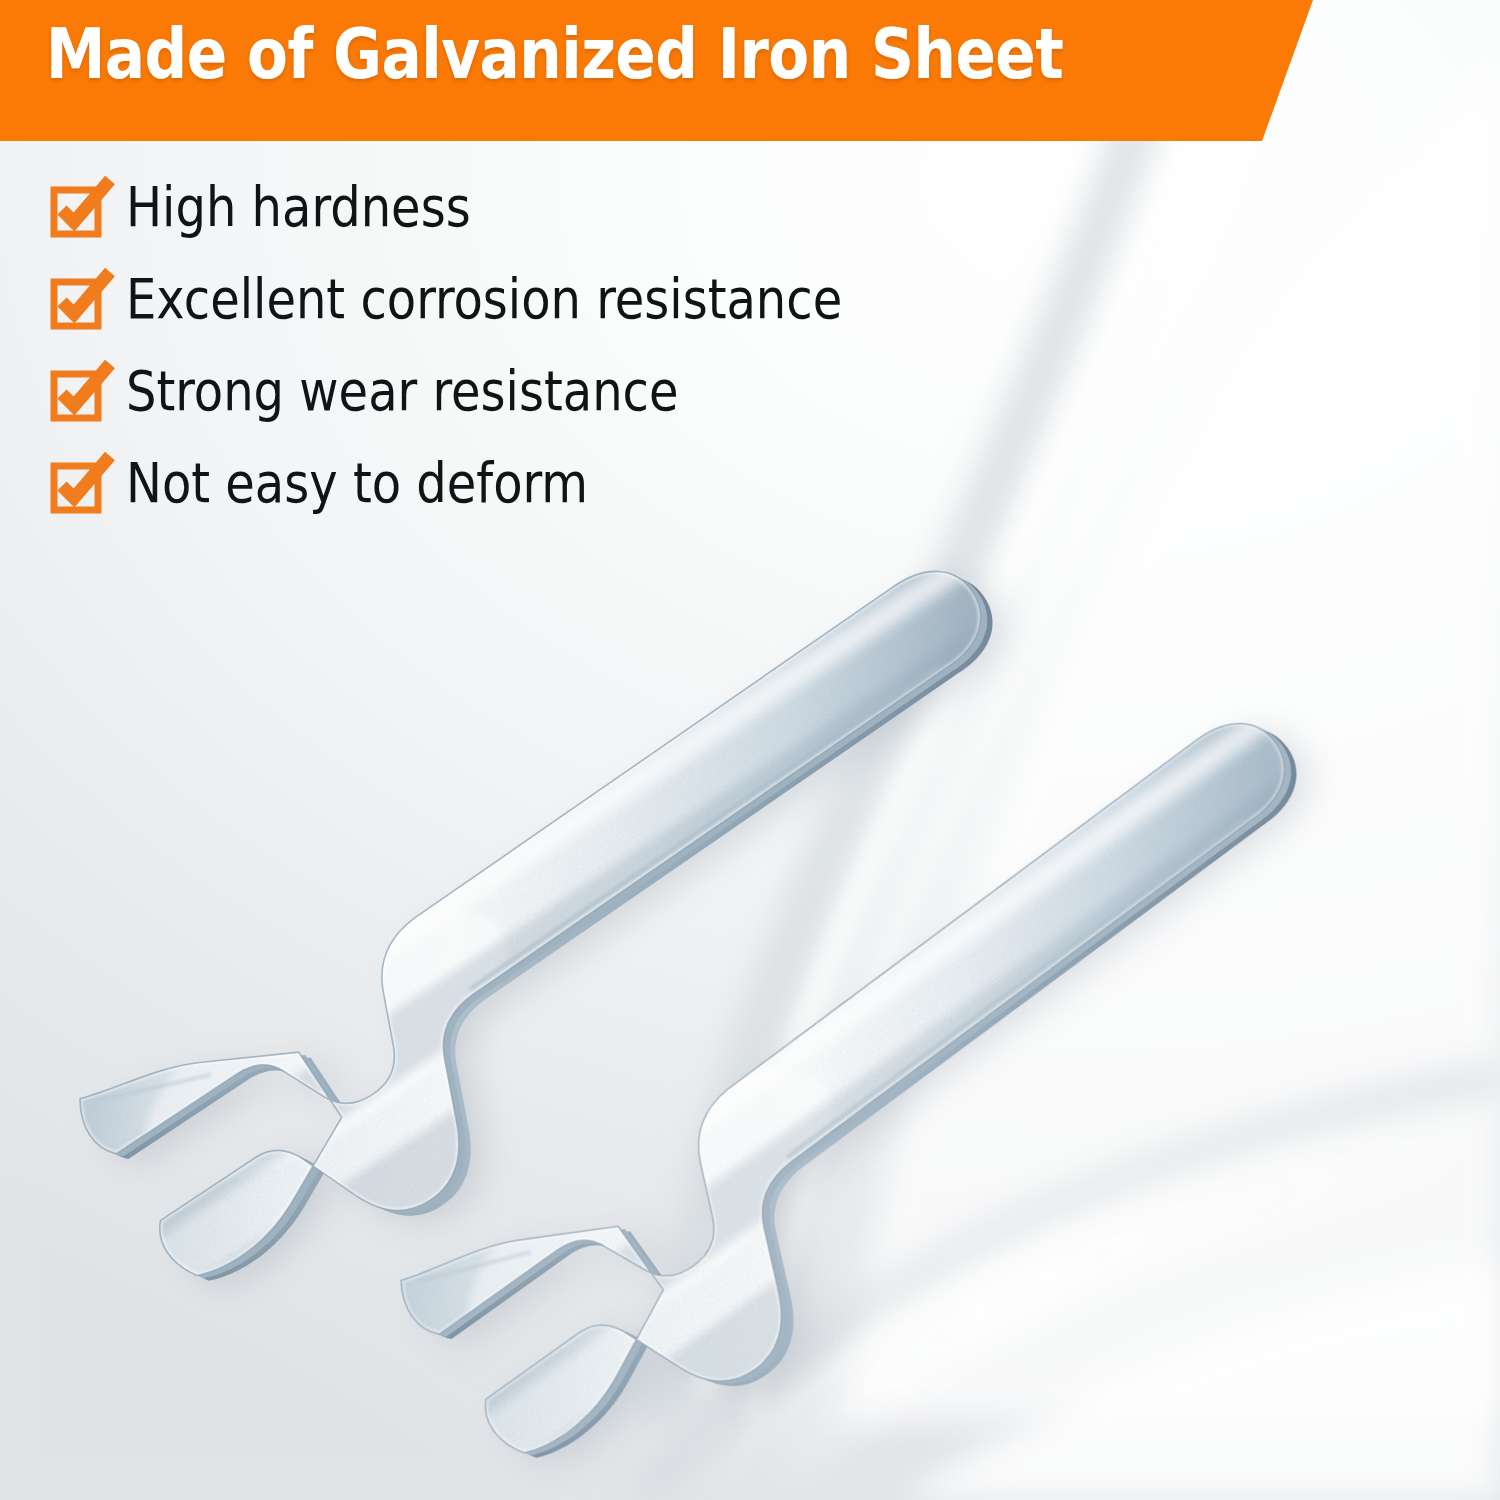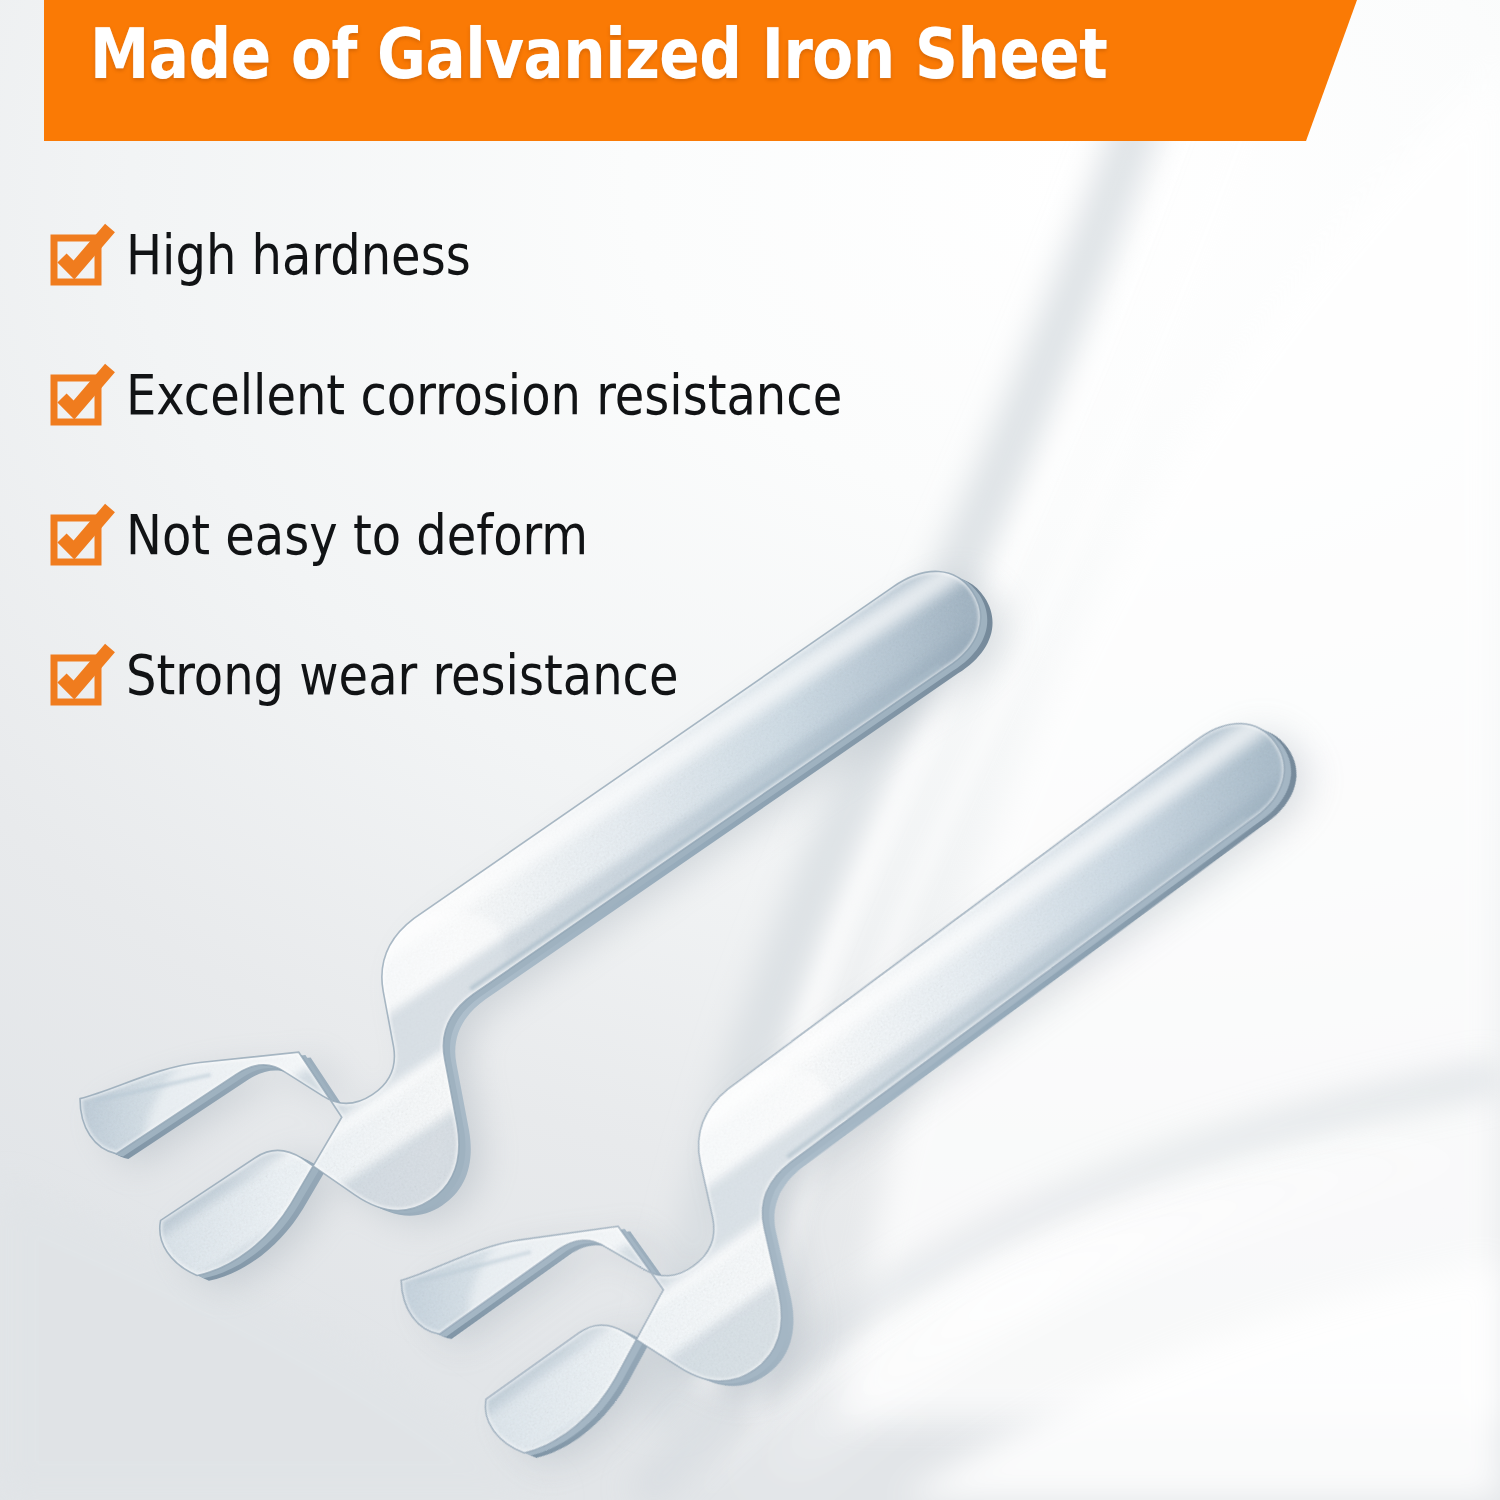--- a/index.html
+++ b/index.html
@@ -25,7 +25,6 @@
     background:#fa7a05;
     clip-path:polygon(0 0, 1313px 0, 1262px 141px, 0 141px);
     box-shadow:0 1px 0 rgba(0,0,0,.05);
-    margin-left:44px;
   }
   .banner-title{
     position:absolute;left:46px;top:20px;

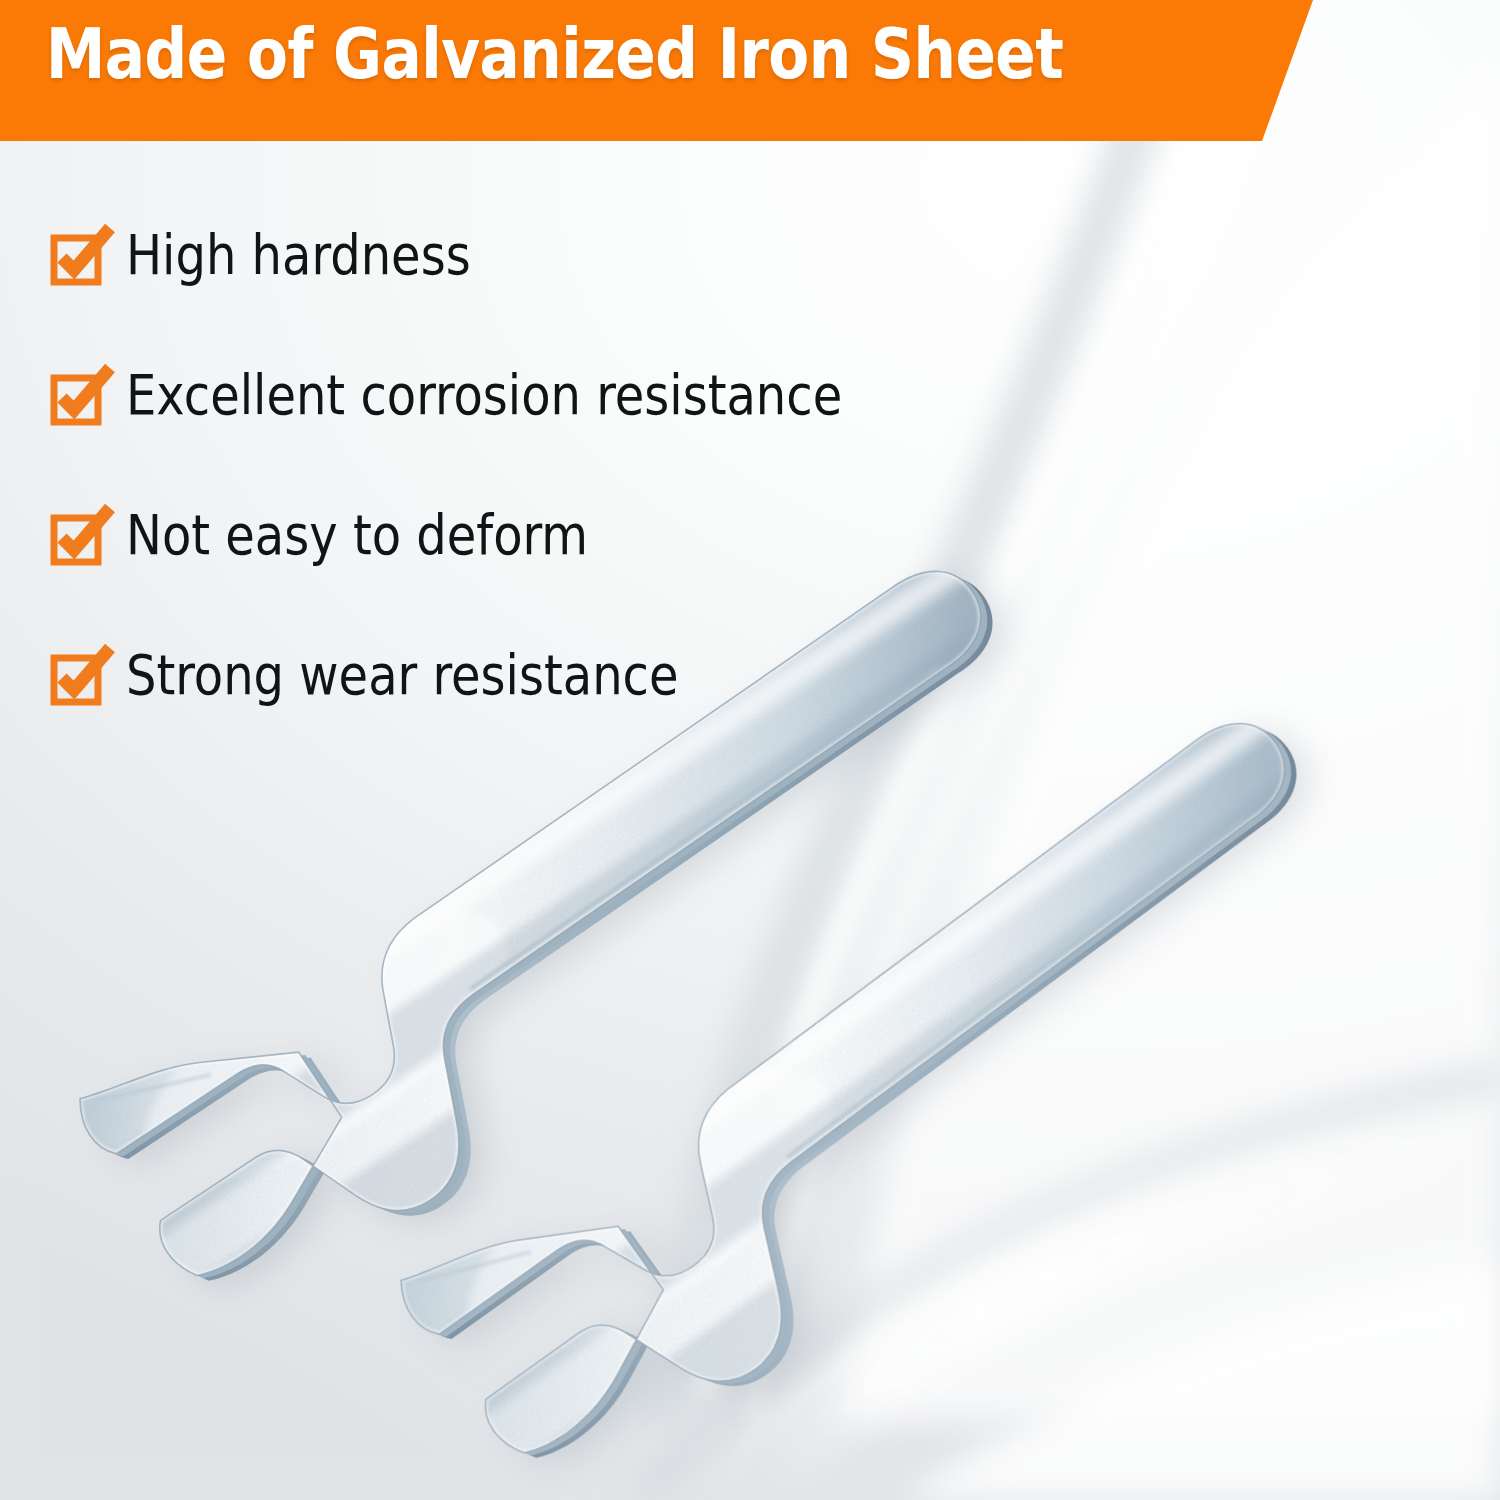--- a/index.html
+++ b/index.html
@@ -45,7 +45,7 @@
   }
   .feature-row{
     position:relative;height:92px;
-    display:flex;align-items:flex-start;margin-top:48px;
+    display:flex;align-items:flex-start;
   }
   .cbox{
     position:relative;width:56px;height:56px;flex:0 0 56px;margin-top:4px;

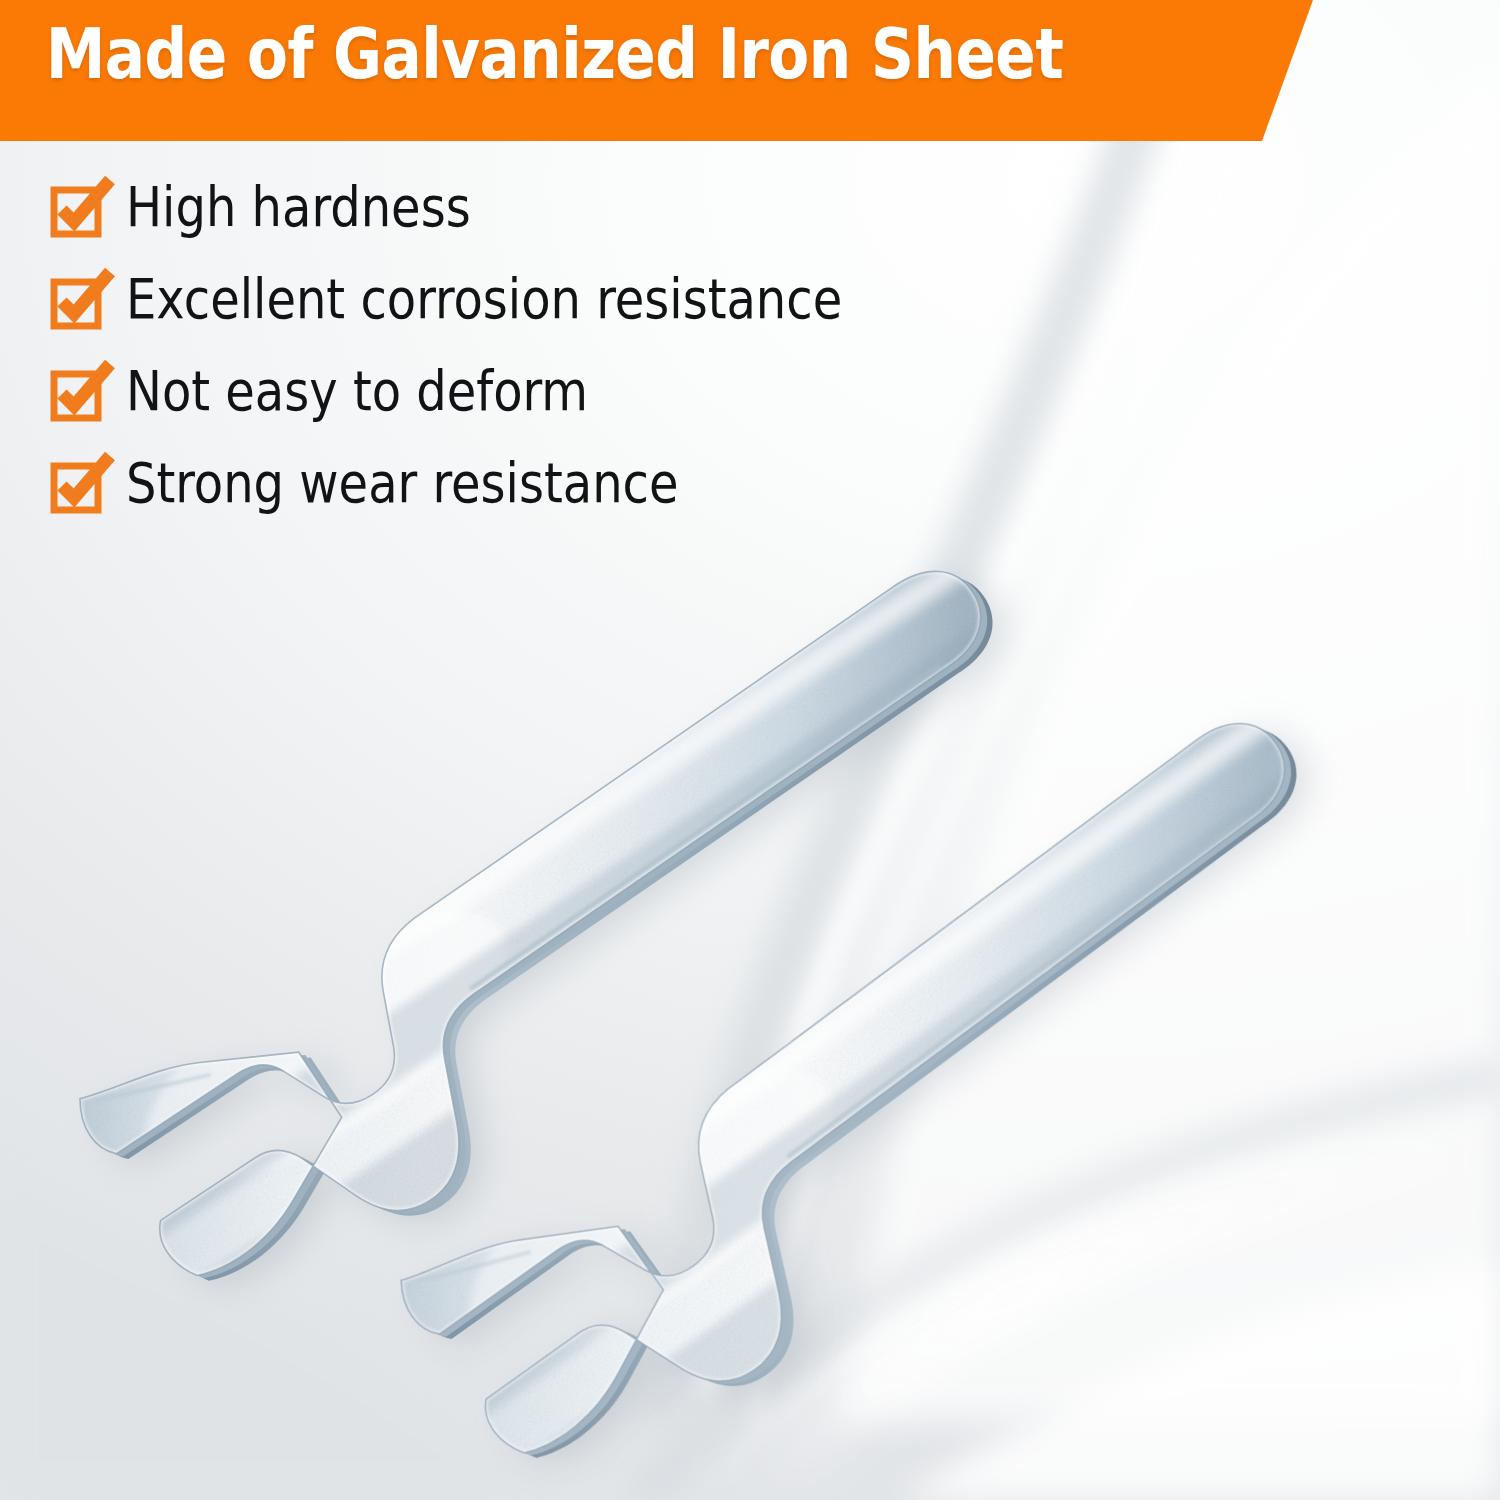--- a/index.html
+++ b/index.html
@@ -334,7 +334,7 @@
           <path d="M12,28 L24,40 L60,-2" fill="none" stroke="#f07c1e" stroke-width="13" stroke-linecap="butt" stroke-linejoin="miter"></path>
         </svg>
       </span>
-      <span class="feature-label">Not easy to deform</span>
+      <span class="feature-label">Strong wear resistance</span>
     </div>
 
     <div class="feature-row">
@@ -344,7 +344,7 @@
           <path d="M12,28 L24,40 L60,-2" fill="none" stroke="#f07c1e" stroke-width="13" stroke-linecap="butt" stroke-linejoin="miter"></path>
         </svg>
       </span>
-      <span class="feature-label">Strong wear resistance</span>
+      <span class="feature-label">Not easy to deform</span>
     </div>
 
 

